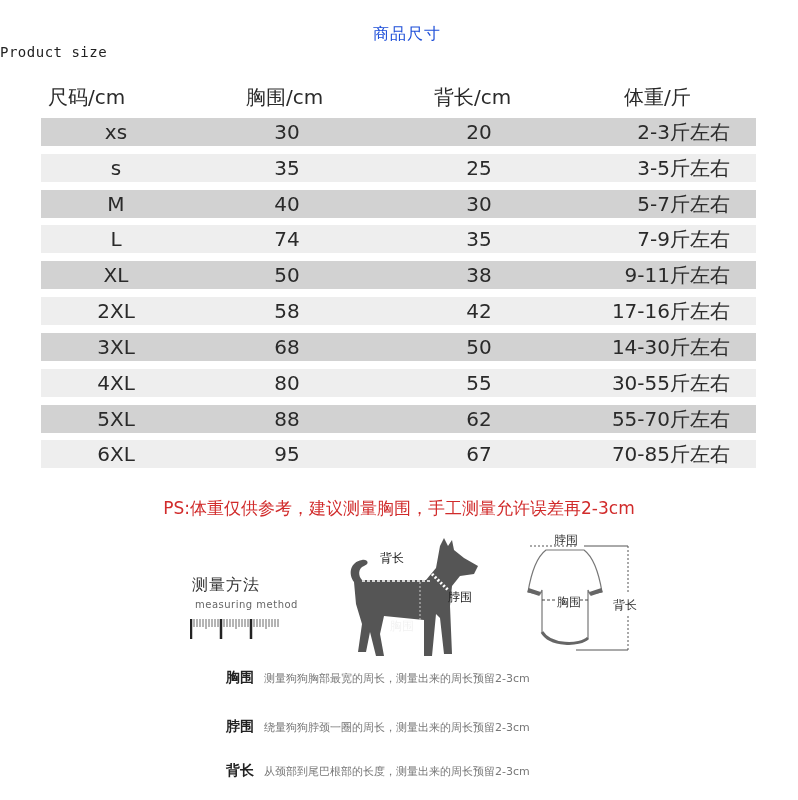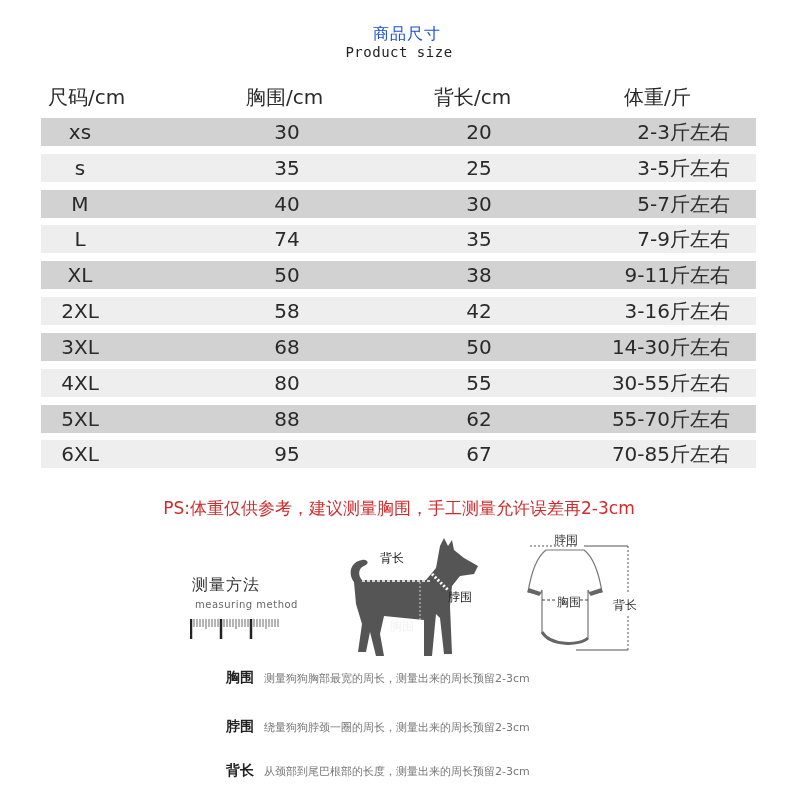--- a/index.html
+++ b/index.html
@@ -7,7 +7,7 @@
            font-family: "DejaVu Sans", "Liberation Sans", sans-serif; color:#2a2a2a; }
     .title-cn { position:absolute; left:8px; width:798px; top:24px; text-align:center;
                 font-size:16px; color:#1d4ed8; letter-spacing:1px; }
-    .title-en { position:absolute; left:0; width:798px; top:44px; text-align:center;
+    .title-en { position:absolute; left:0; width:798px; top:44px; text-align:left;
                 font-family:"DejaVu Sans Mono","Liberation Mono", monospace; font-size:14px;
                 color:#222; letter-spacing:0.5px; }
     .hdr { position:absolute; top:84px; font-size:20px; color:#2a2a2a; white-space:nowrap; }

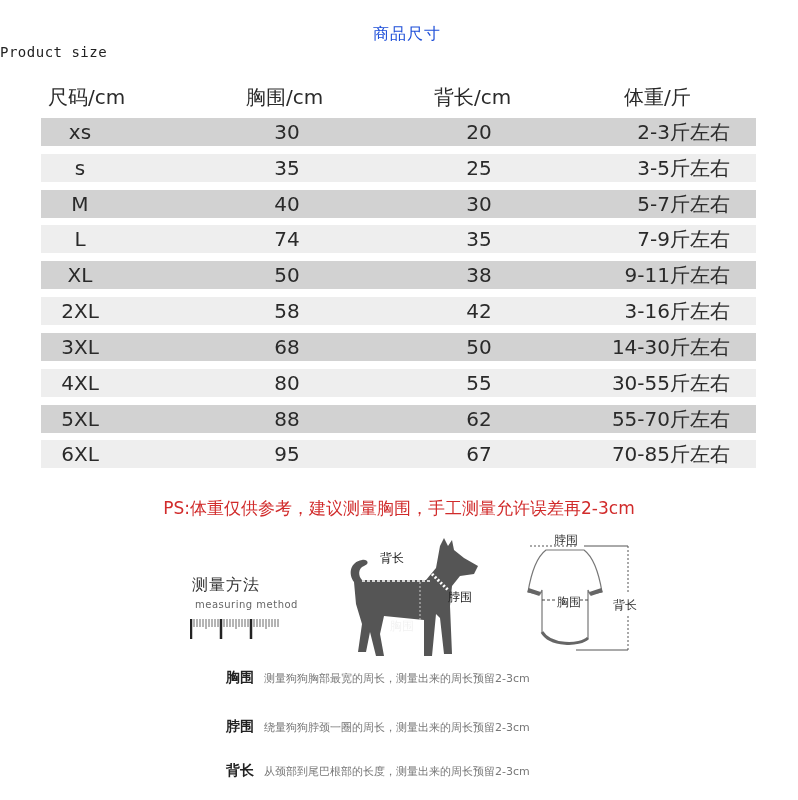--- a/index.html
+++ b/index.html
@@ -20,7 +20,7 @@
     .row.dark { background:#d2d2d2; }
     .row.light { background:#eeeeee; }
     .cell { position:absolute; top:0; height:28px; line-height:29px; font-size:20px; color:#2a2a2a; white-space:nowrap; }
-    .cell.size { left:0; width:78px; text-align:center; }
+    .cell.size { left:0; width:78px; text-align:center;padding-left:36px; }
     .cell.chest { left:200px; width:92px; text-align:center; }
     .cell.back { left:392px; width:92px; text-align:center; }
     .cell.weight { right:26px; text-align:right; }

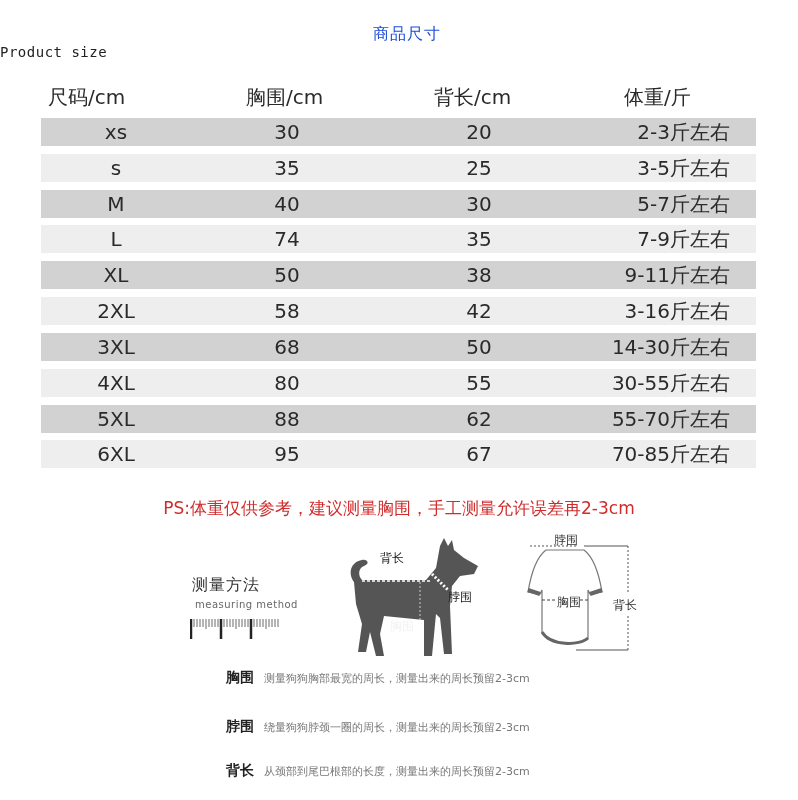--- a/index.html
+++ b/index.html
@@ -84,7 +84,7 @@
     <span class="cell size">2XL</span>
     <span class="cell chest">58</span>
     <span class="cell back">42</span>
-    <span class="cell weight">3-16斤左右</span>
+    <span class="cell weight">17-16斤左右</span>
   </div>
   <div class="row dark" style="top:215px">
     <span class="cell size">3XL</span>

